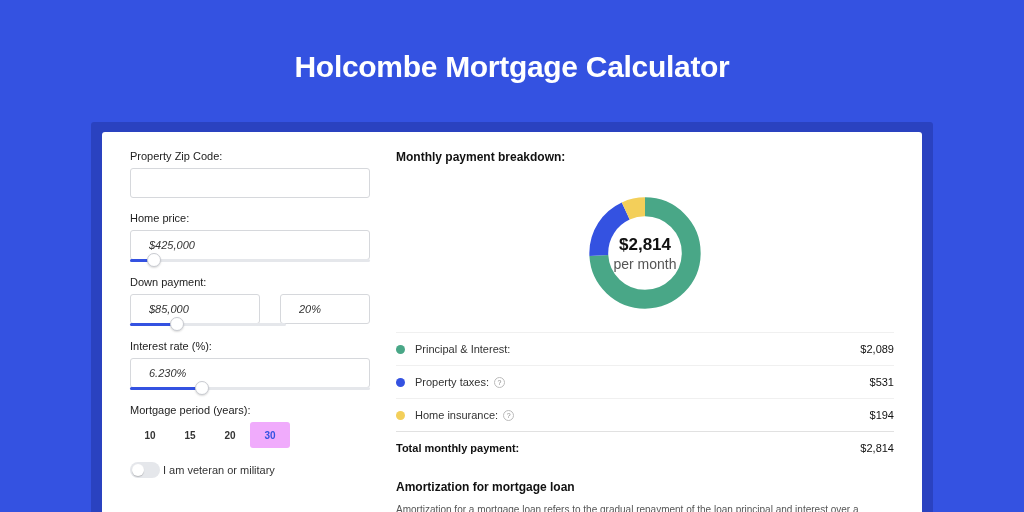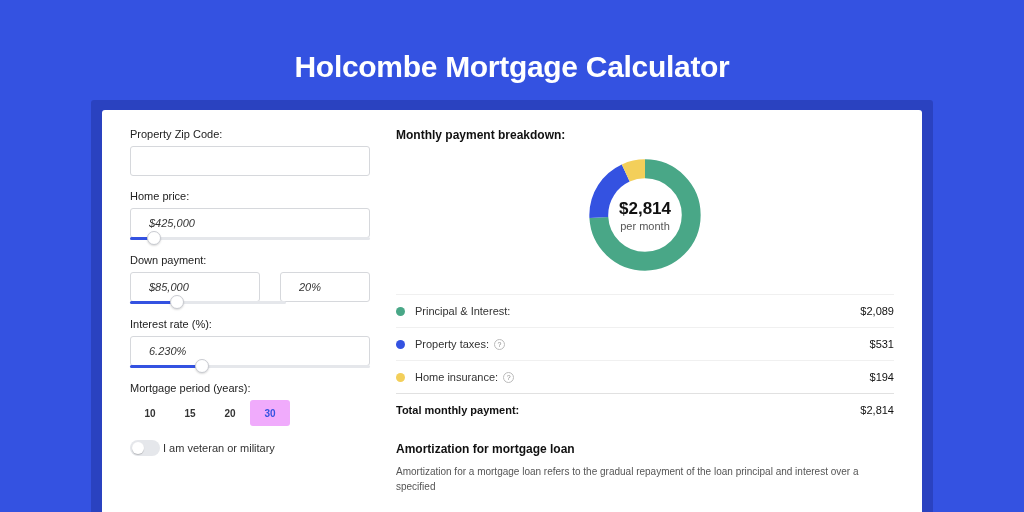--- a/index.html
+++ b/index.html
@@ -5,7 +5,7 @@
   * { box-sizing: border-box; margin: 0; padding: 0; }
   html, body { width: 1024px; height: 512px; overflow: hidden; font-family: -apple-system, BlinkMacSystemFont, "Segoe UI", Arial, sans-serif; }
   body { background: #3452e1; }
-  .hero-title { text-align: center; color: #fff; font-size: 30px; font-weight: 700; padding-top: 50px; padding-bottom: 16px; letter-spacing: -0.3px; }
+  .hero-title { text-align: center; color: #fff; font-size: 30px; font-weight: 700; padding-top: 50px; padding-bottom: 38px; letter-spacing: -0.3px; }
   .panel-shadow { width: 842px; margin: 0 auto; background: #2a42c0; border-radius: 3px 3px 0 0; padding-top: 10px; }
   .panel { background: #fff; width: 820px; margin: 0 auto; border-radius: 3px 3px 0 0; padding: 18px 28px 0 28px; height: 420px; display: flex; gap: 26px; }
   .left { width: 240px; flex-shrink: 0; }

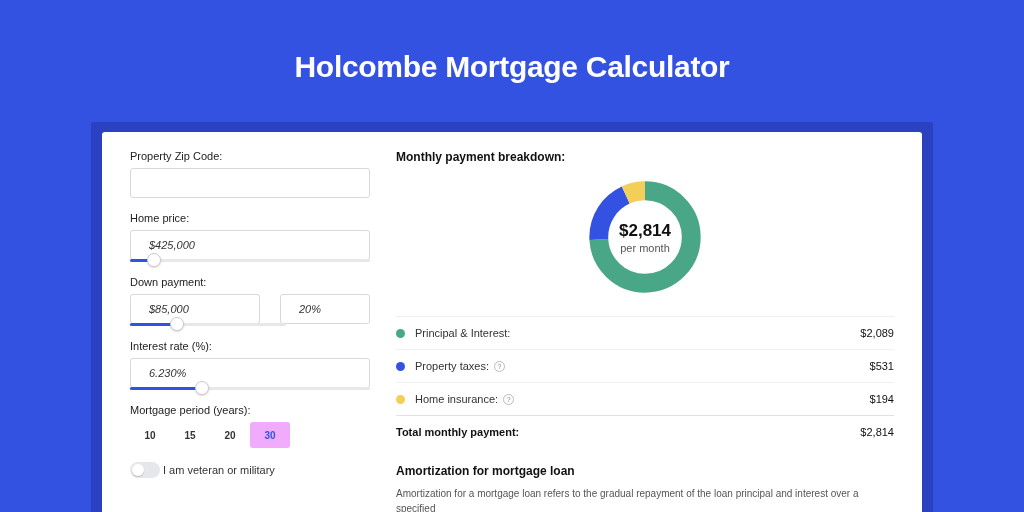--- a/index.html
+++ b/index.html
@@ -26,7 +26,7 @@
   .toggle { width: 30px; height: 16px; background: #e5e7eb; border-radius: 10px; position: relative; }
   .toggle-knob { position: absolute; left: 2px; top: 2px; width: 12px; height: 12px; background: #fff; border-radius: 50%; box-shadow: 0 1px 1px rgba(0,0,0,0.2); }
   .toggle-label { font-size: 11px; color: #333; }
-  .section-title { font-size: 12px; font-weight: 700; color: #111; margin-bottom: 12px; }
+  .section-title { font-size: 12px; font-weight: 700; color: #111; margin-bottom: 28px; }
   .donut-wrap { display: flex; justify-content: center; margin: 4px 0 18px; }
   .donut { position: relative; width: 122px; height: 122px; }
   .donut svg { width: 122px; height: 122px; transform: rotate(-90deg); }

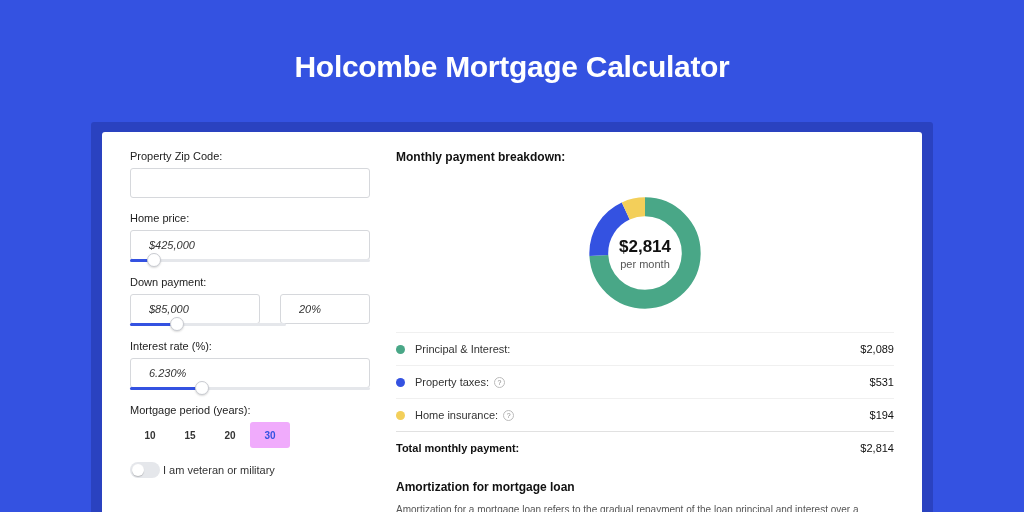--- a/index.html
+++ b/index.html
@@ -32,7 +32,7 @@
   .donut svg { width: 122px; height: 122px; transform: rotate(-90deg); }
   .donut-center { position: absolute; inset: 0; display: flex; flex-direction: column; align-items: center; justify-content: center; }
   .donut-amount { font-size: 17px; font-weight: 700; color: #111; }
-  .donut-sub { font-size: 11px; color: #555; margin-top: 1px; }
+  .donut-sub { font-size: 14px; color: #555; margin-top: 1px; }
   .legend { border-top: 1px solid #f0f0f0; }
   .legend-row { display: flex; align-items: center; padding: 10px 0; font-size: 11px; border-bottom: 1px solid #f0f0f0; }
   .legend-row:last-of-type { border-bottom: 1px solid #e1e1e1; }

